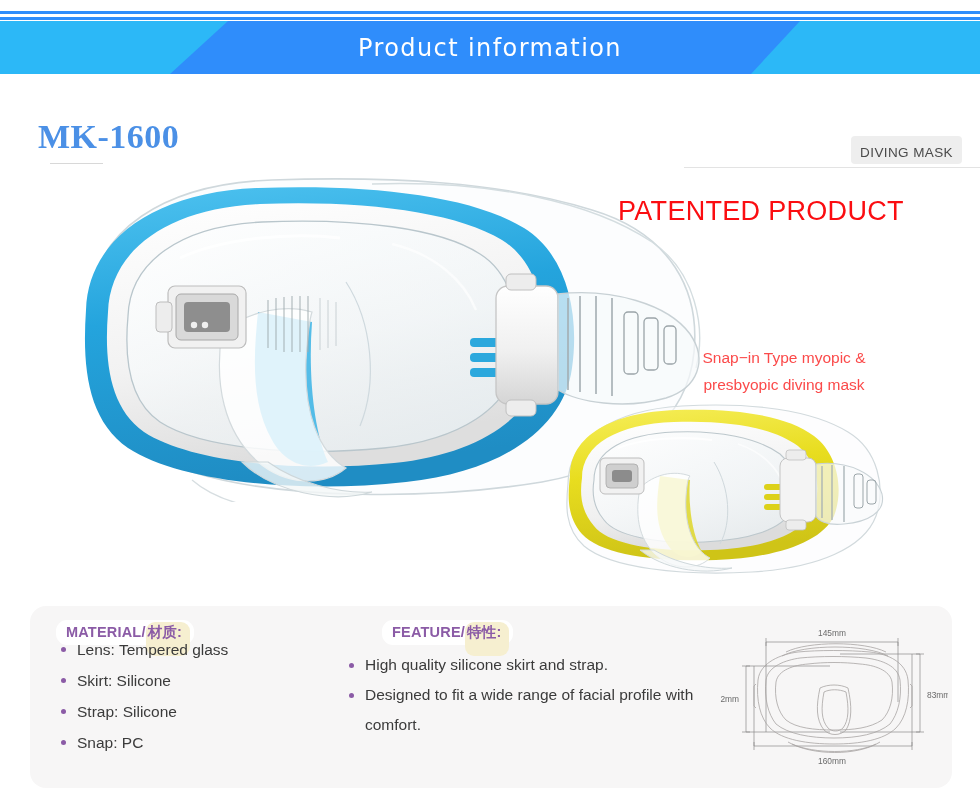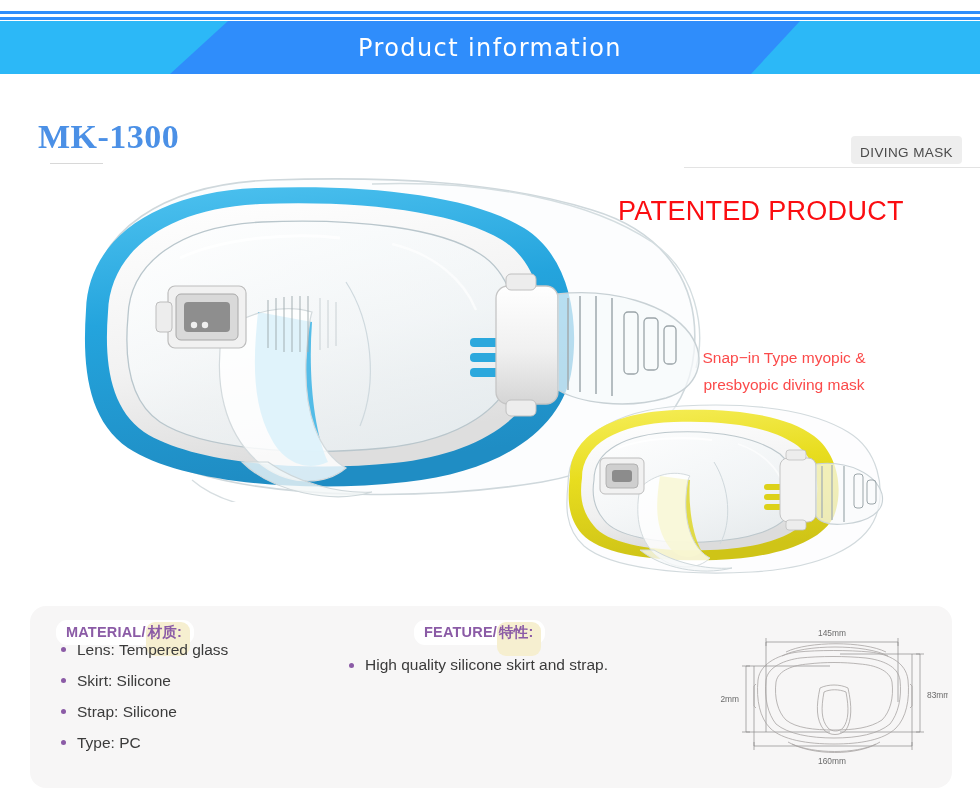--- a/index.html
+++ b/index.html
@@ -200,7 +200,7 @@
     <div id="banner-title">Product information</div>
   </div>
 
-  <div id="model-name">MK-1300</div>
+  <div id="model-name">MK-1600</div>
   <div id="model-underline"></div>
 
   <div id="category-badge">DIVING MASK</div>

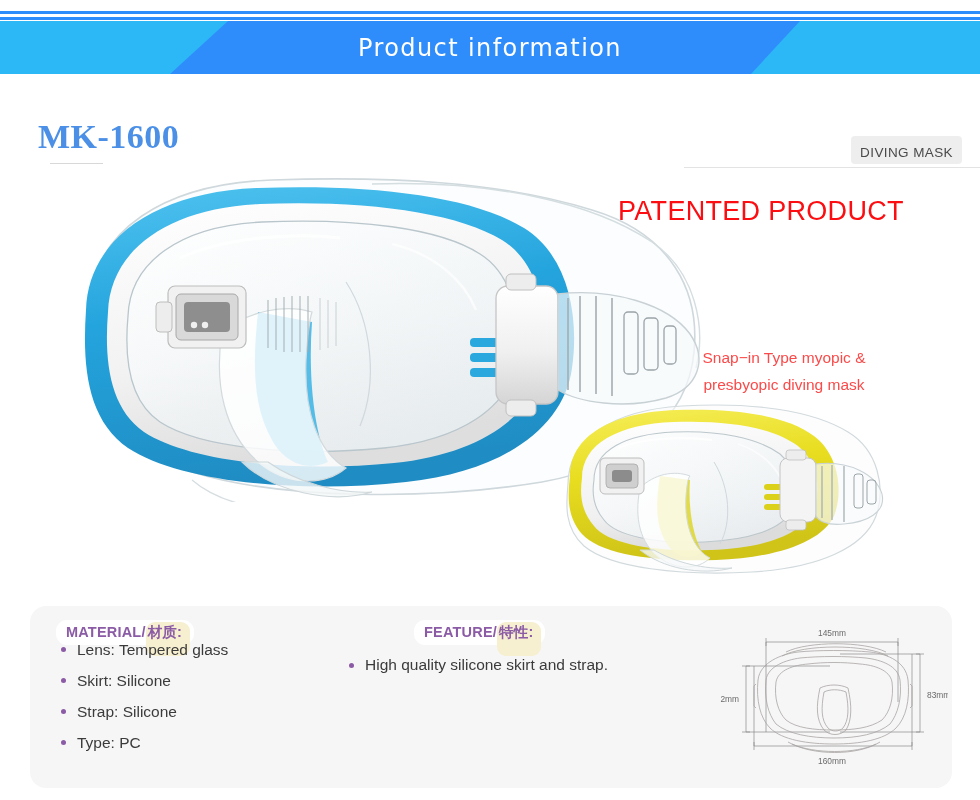--- a/index.html
+++ b/index.html
@@ -149,7 +149,7 @@
   }
 
   #material-heading { left: 26px; top: 14px; }
-  #feature-heading  { left: 384px; top: 14px; }
+  #feature-heading  { left: 352px; top: 14px; }
 
   .spec-list { position: absolute; list-style: none; }
   #material-list { left: 30px; top: 28px; width: 300px; }

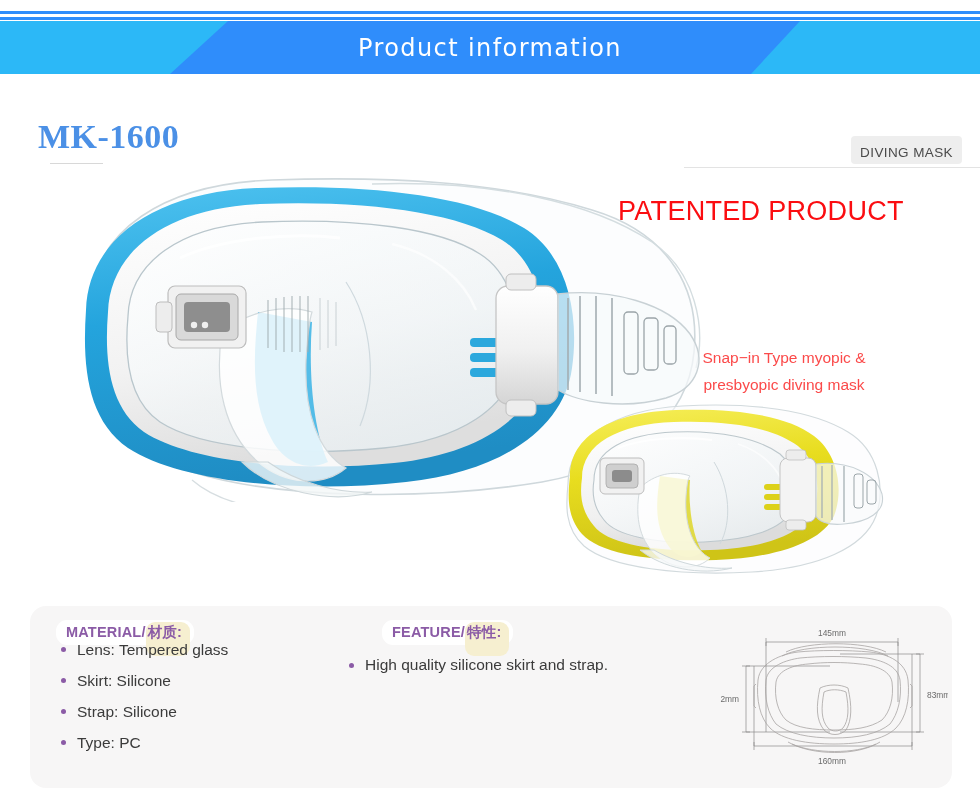--- a/index.html
+++ b/index.html
@@ -414,6 +414,7 @@
 
     <ul class="spec-list" id="feature-list">
       <li>High quality silicone skirt and strap.</li>
+      <li>Designed to fit a wide range of facial profile with comfort.</li>
     </ul>
 
     <div id="dimension-drawing">

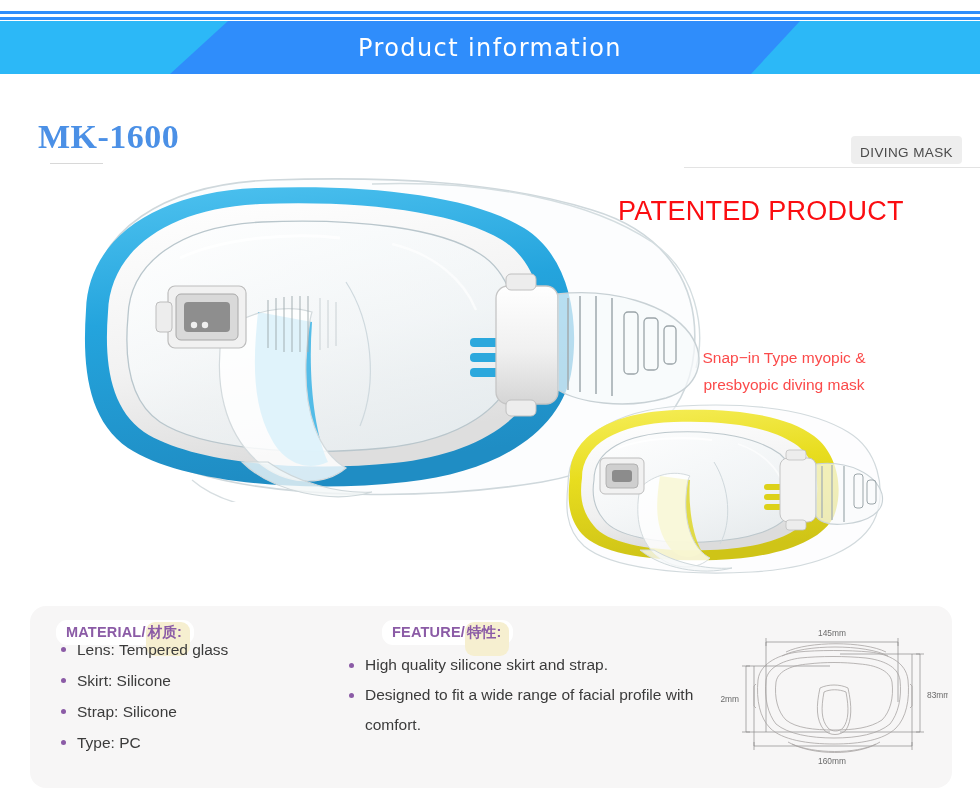--- a/index.html
+++ b/index.html
@@ -405,7 +405,7 @@
       <li>Lens: Tempered glass</li>
       <li>Skirt: Silicone</li>
       <li>Strap: Silicone</li>
-      <li>Type: PC</li>
+      <li>Snap: PC</li>
     </ul>
 
     <div class="spec-heading" id="feature-heading">

